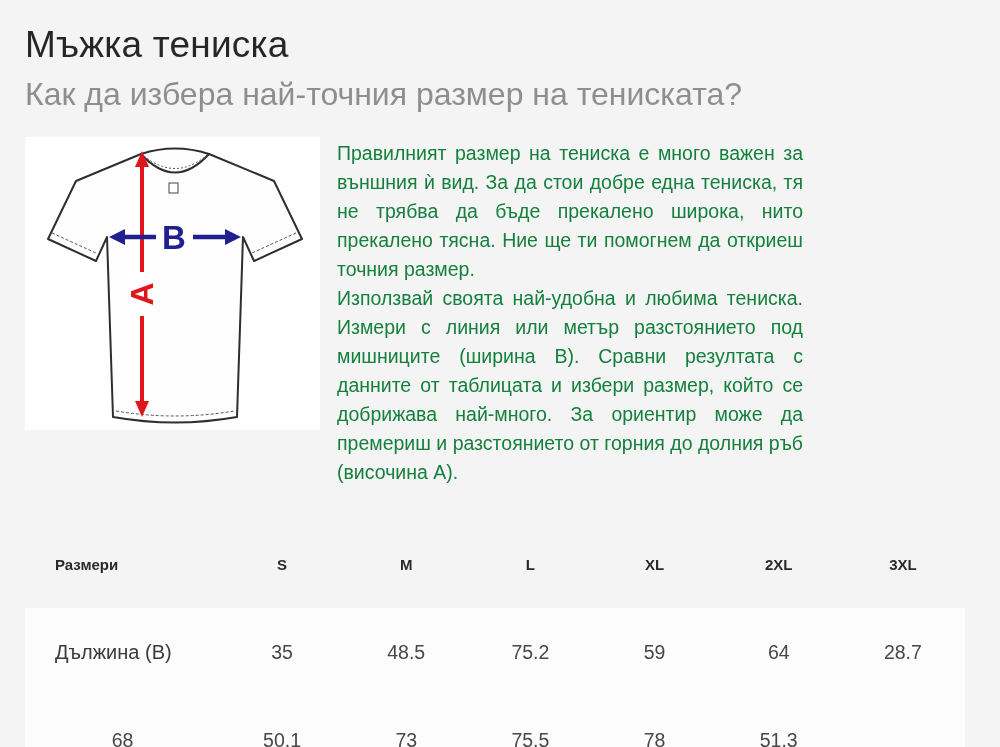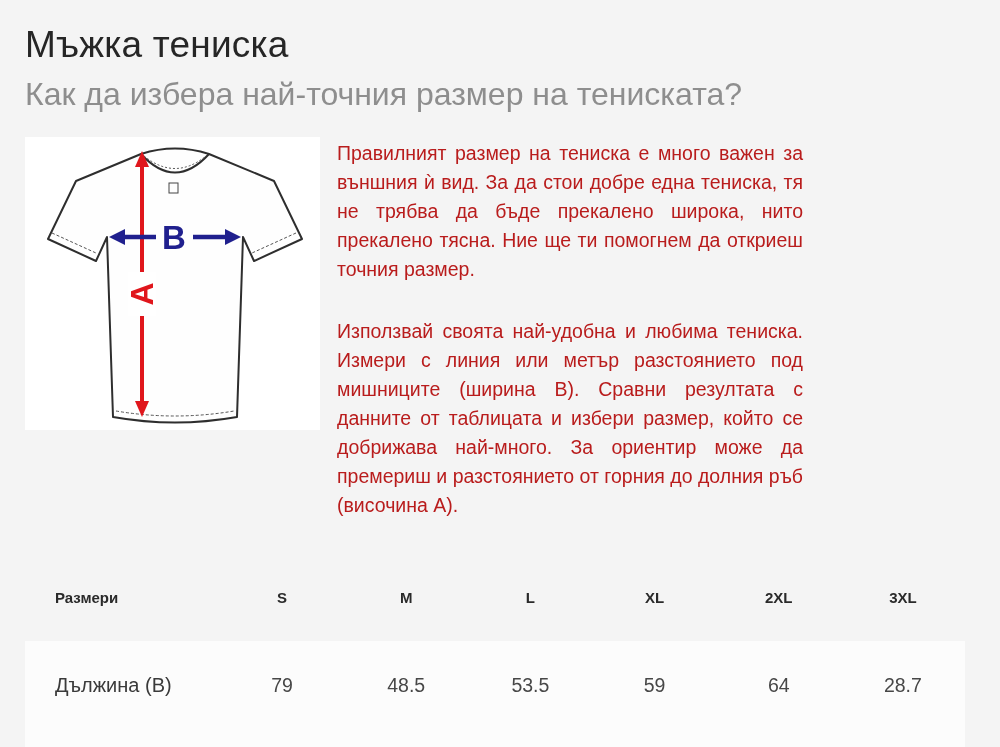--- a/index.html
+++ b/index.html
@@ -30,7 +30,7 @@
 
   .intro-text {
     flex: 1; font-size: 19.5px; line-height: 29px;
-    color: #b91c1c; text-align: justify; padding-top: 2px;
+    color: #15803d; text-align: justify; padding-top: 2px;
   }
   .intro-text p { margin: 0; }
   .intro-text p + p { margin-top: 33px; }

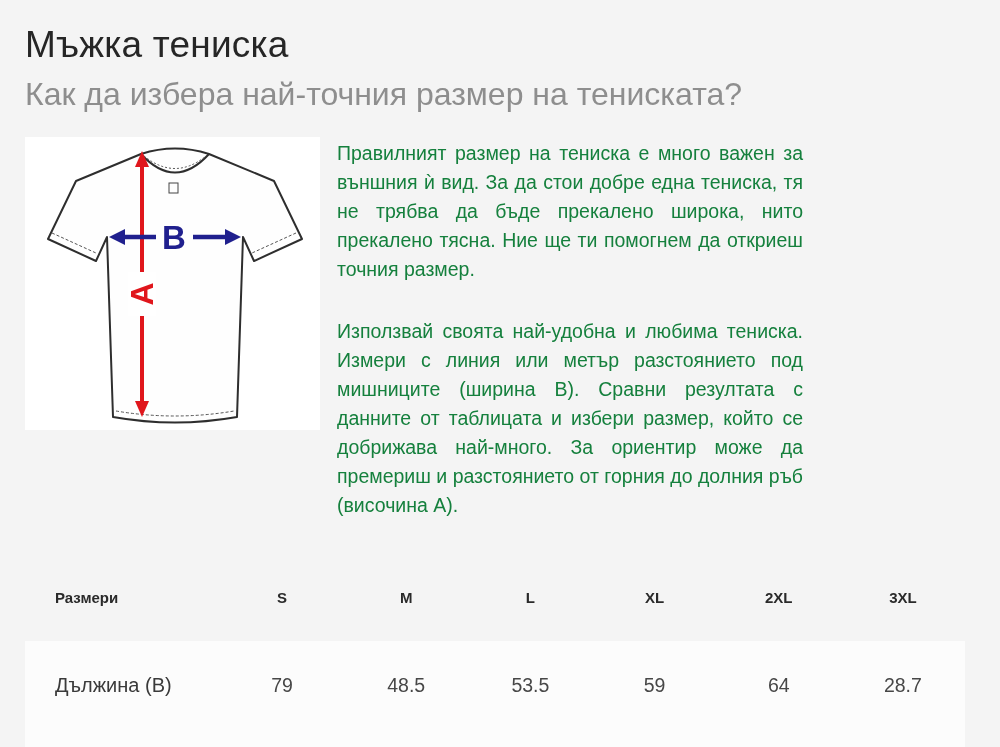--- a/index.html
+++ b/index.html
@@ -33,7 +33,7 @@
     color: #15803d; text-align: justify; padding-top: 2px;
   }
   .intro-text p { margin: 0; }
-  .intro-text p + p { margin-top: 33px; }
+  .intro-text p + p { }
 
   .size-table { margin-top: 33px; width: 940px; }
   .trow {

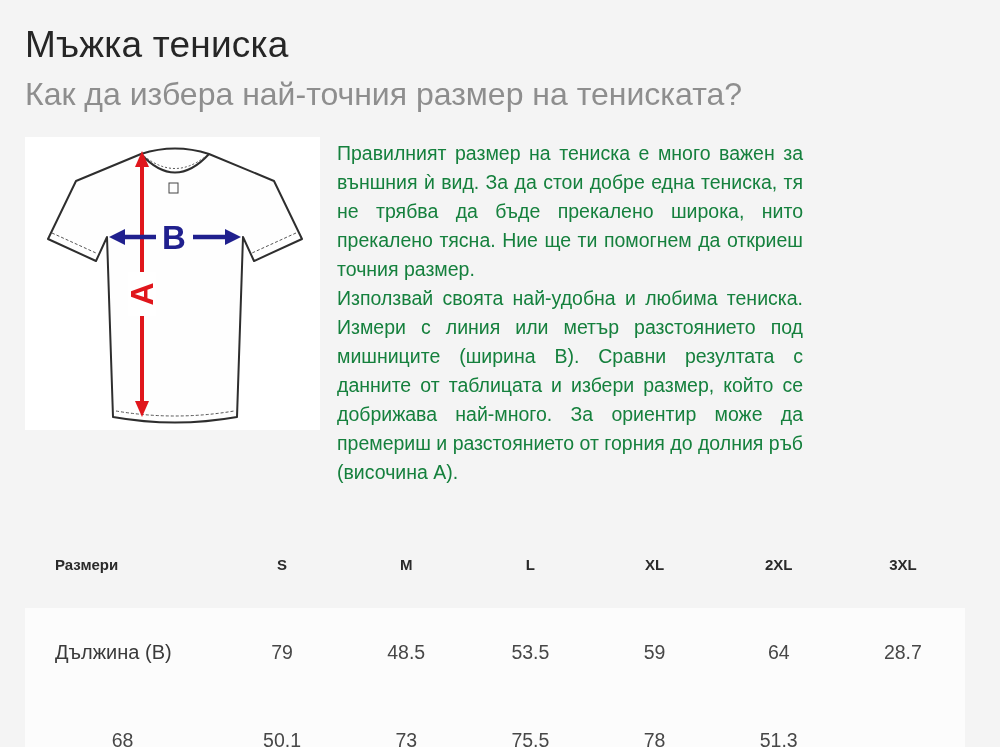--- a/index.html
+++ b/index.html
@@ -110,7 +110,7 @@
     <div class="t-body">
       <div class="trow">
         <div class="cell-label">Дължина (B)</div>
-        <div class="cell-val">79</div>
+        <div class="cell-val">35</div>
         <div class="cell-val">48.5</div>
         <div class="cell-val">53.5</div>
         <div class="cell-val">59</div>

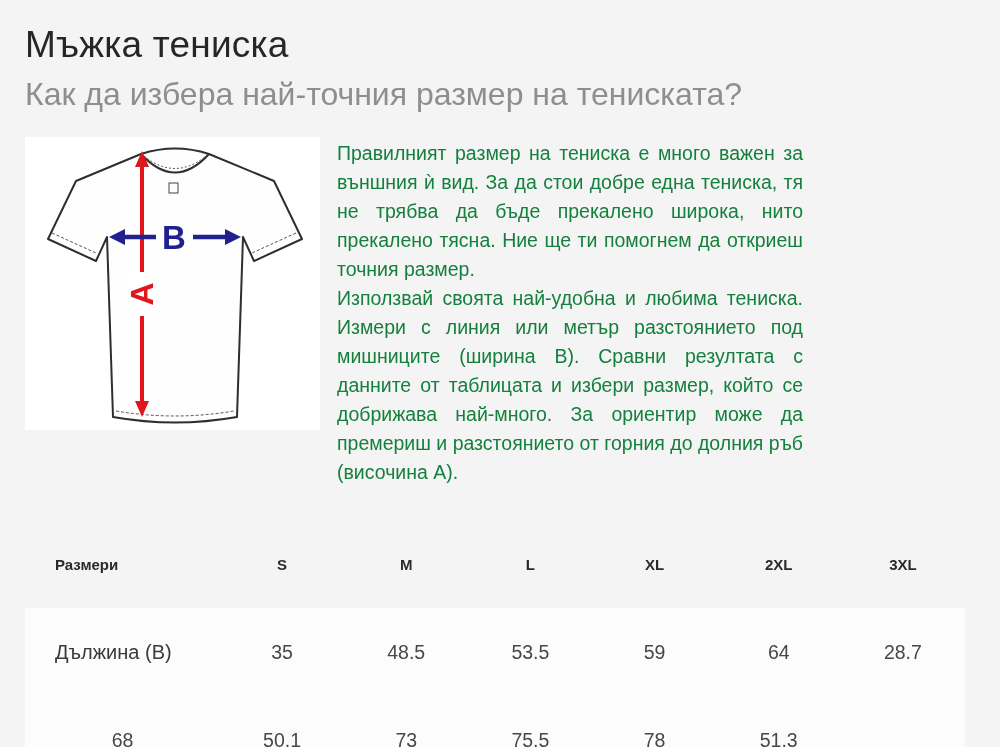--- a/index.html
+++ b/index.html
@@ -112,7 +112,7 @@
         <div class="cell-label">Дължина (B)</div>
         <div class="cell-val">35</div>
         <div class="cell-val">48.5</div>
-        <div class="cell-val">53.5</div>
+        <div class="cell-val">75.2</div>
         <div class="cell-val">59</div>
         <div class="cell-val">64</div>
         <div class="cell-val">28.7</div>

